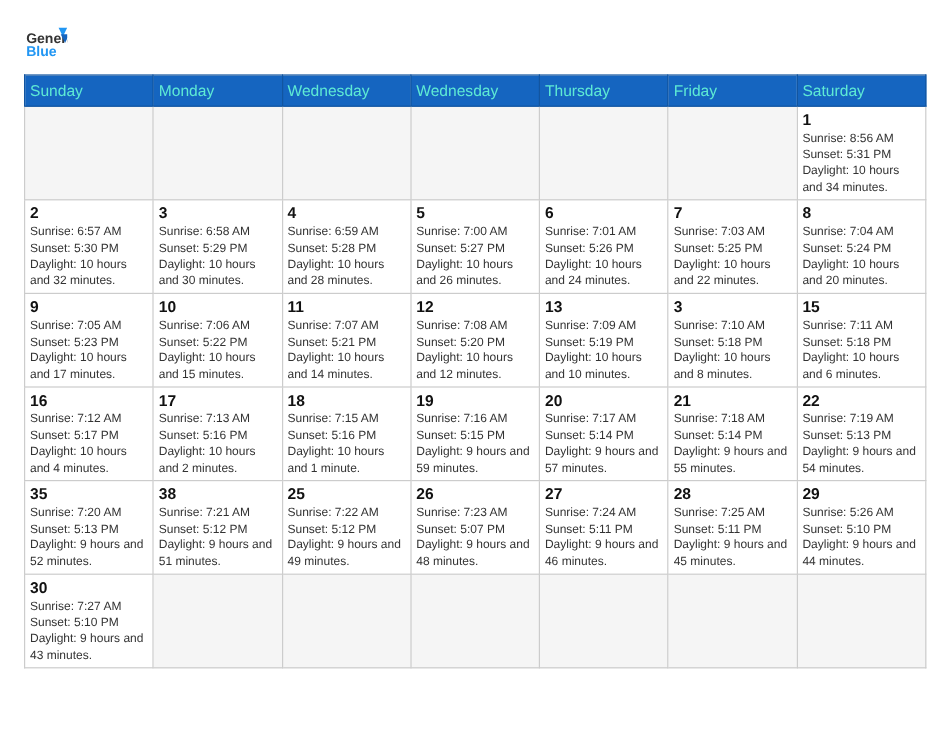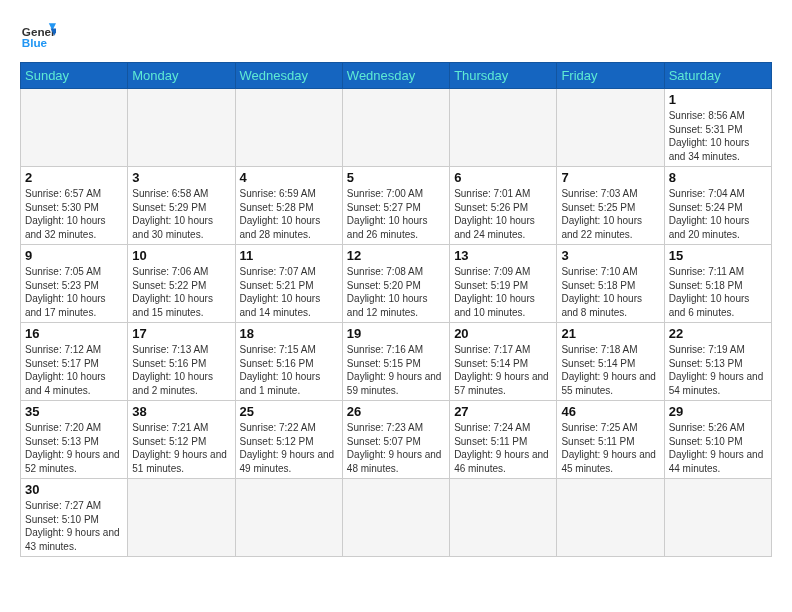--- a/index.html
+++ b/index.html
@@ -327,7 +327,7 @@
 and 46 minutes.</div>
           </td>
           <td>
-            <span class="day-num">46</span>
+            <span class="day-num">28</span>
             <div class="day-info">Sunrise: 7:25 AM
 Sunset: 5:11 PM
 Daylight: 9 hours

